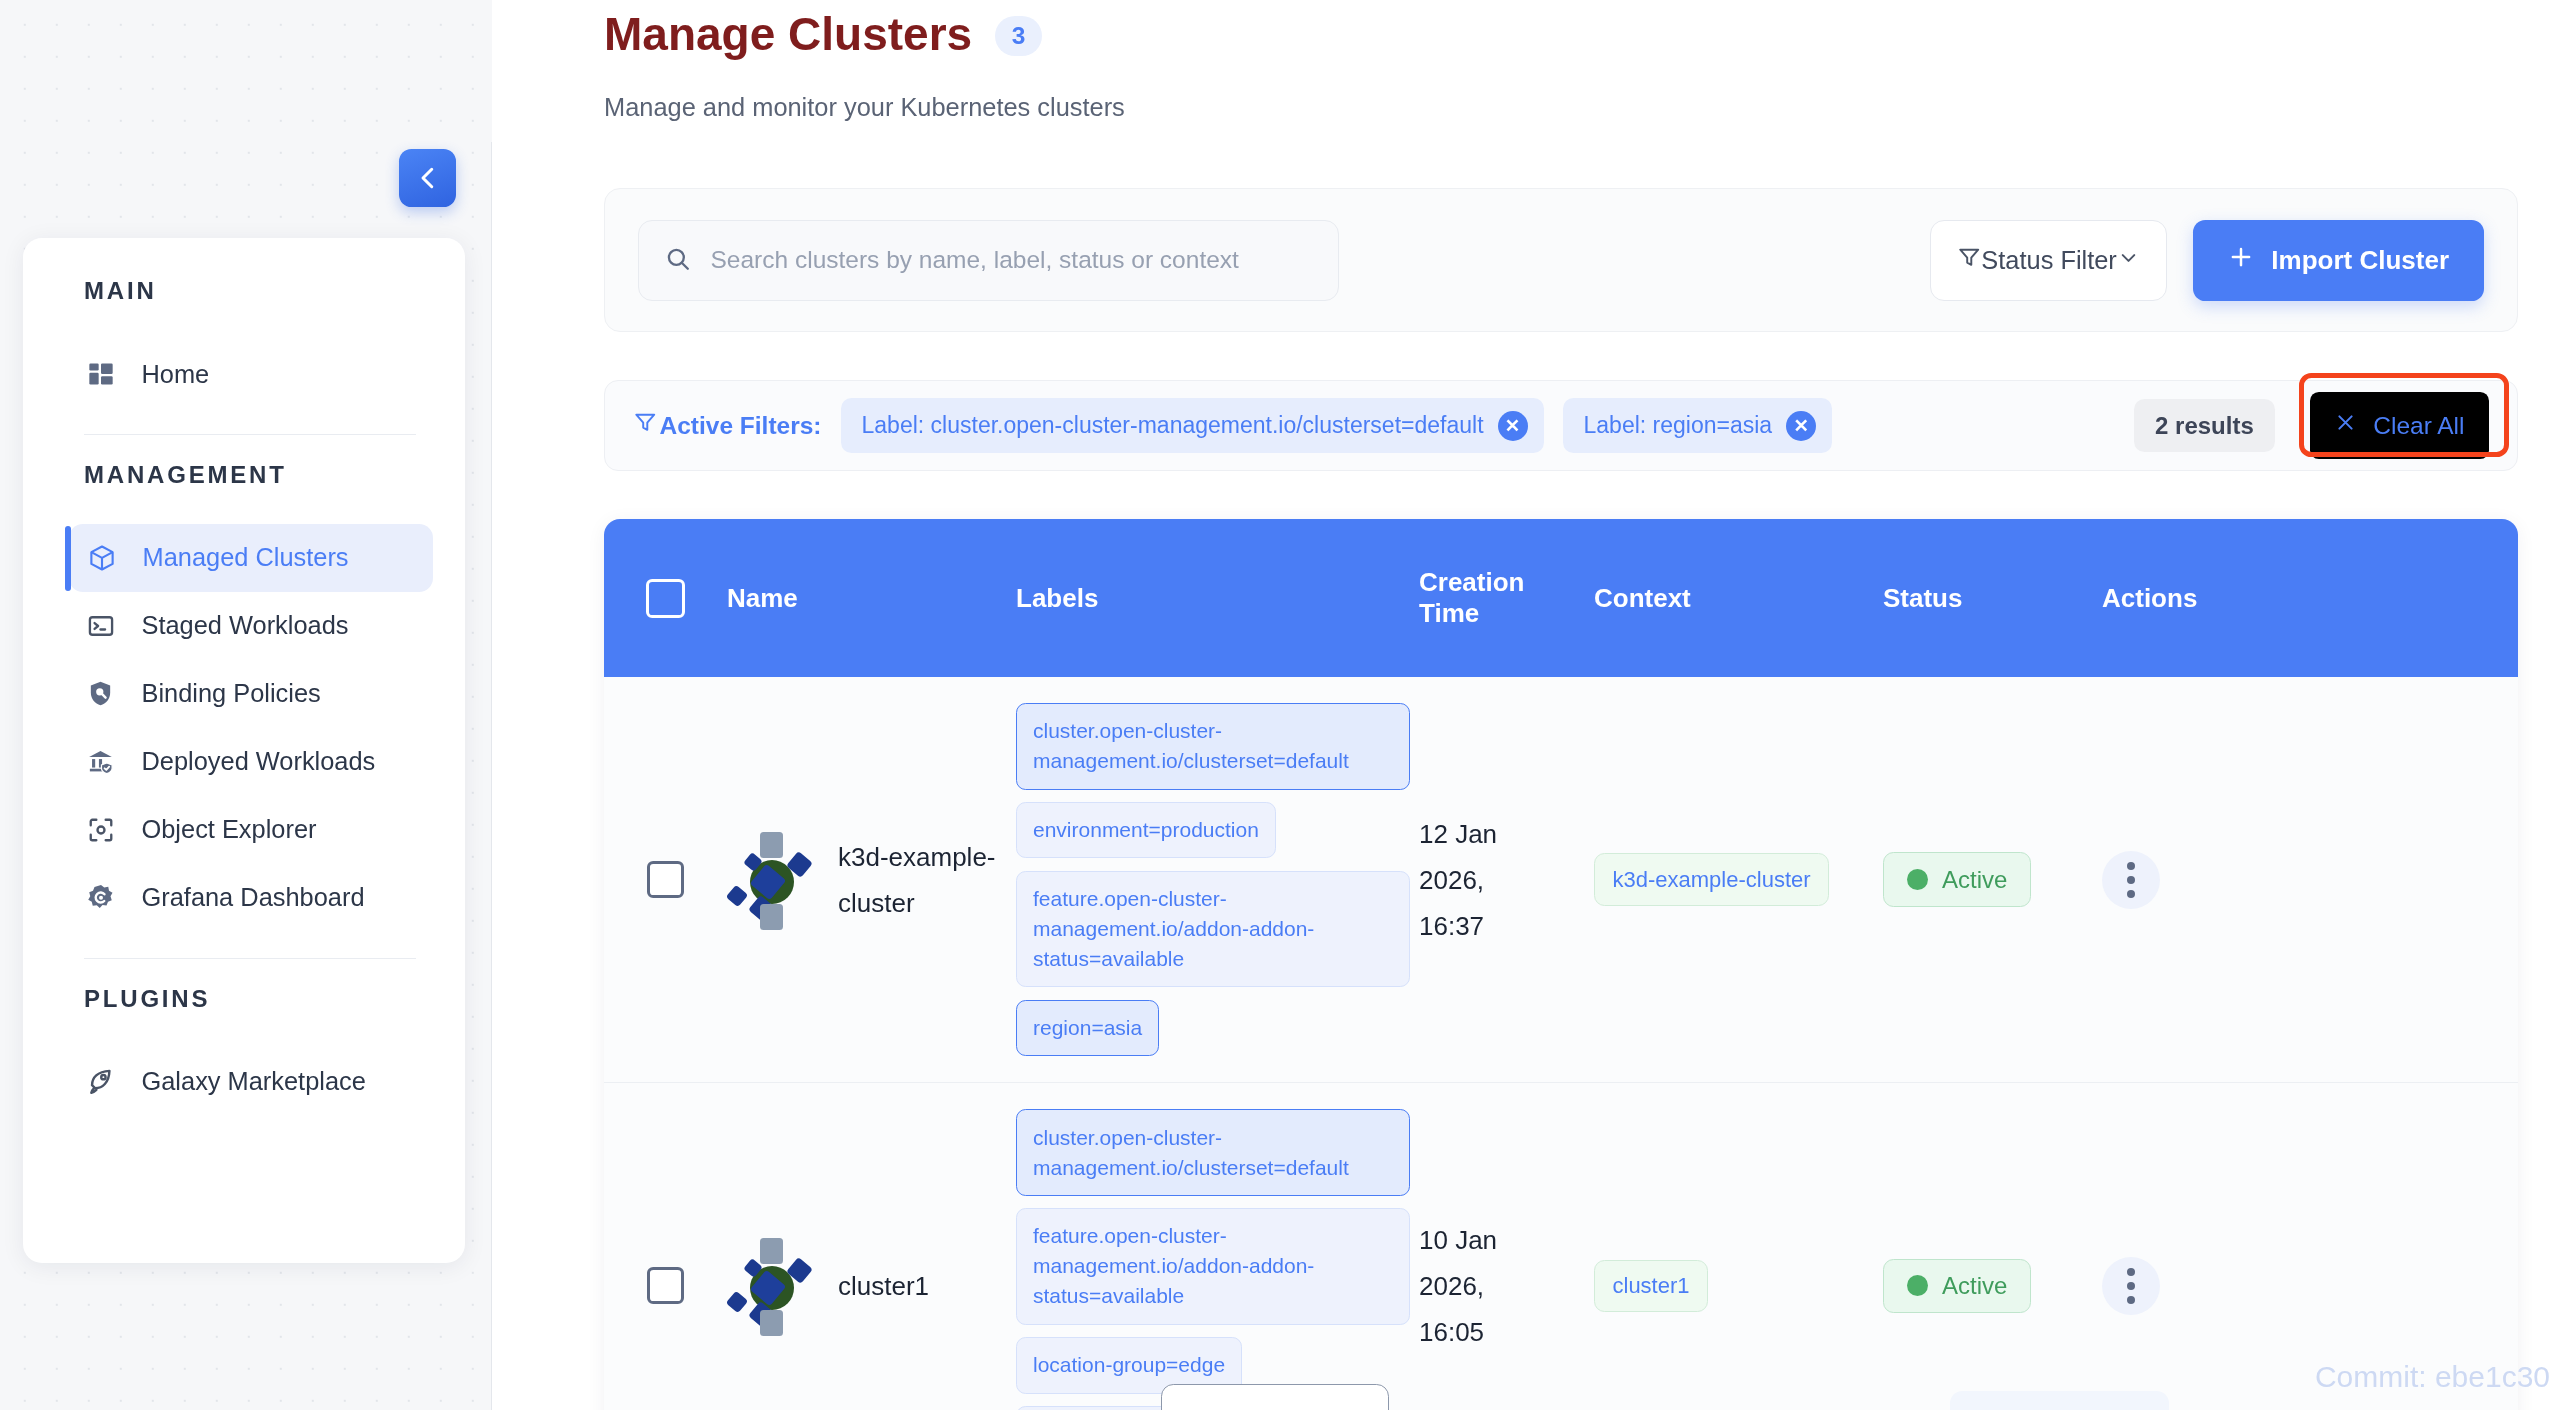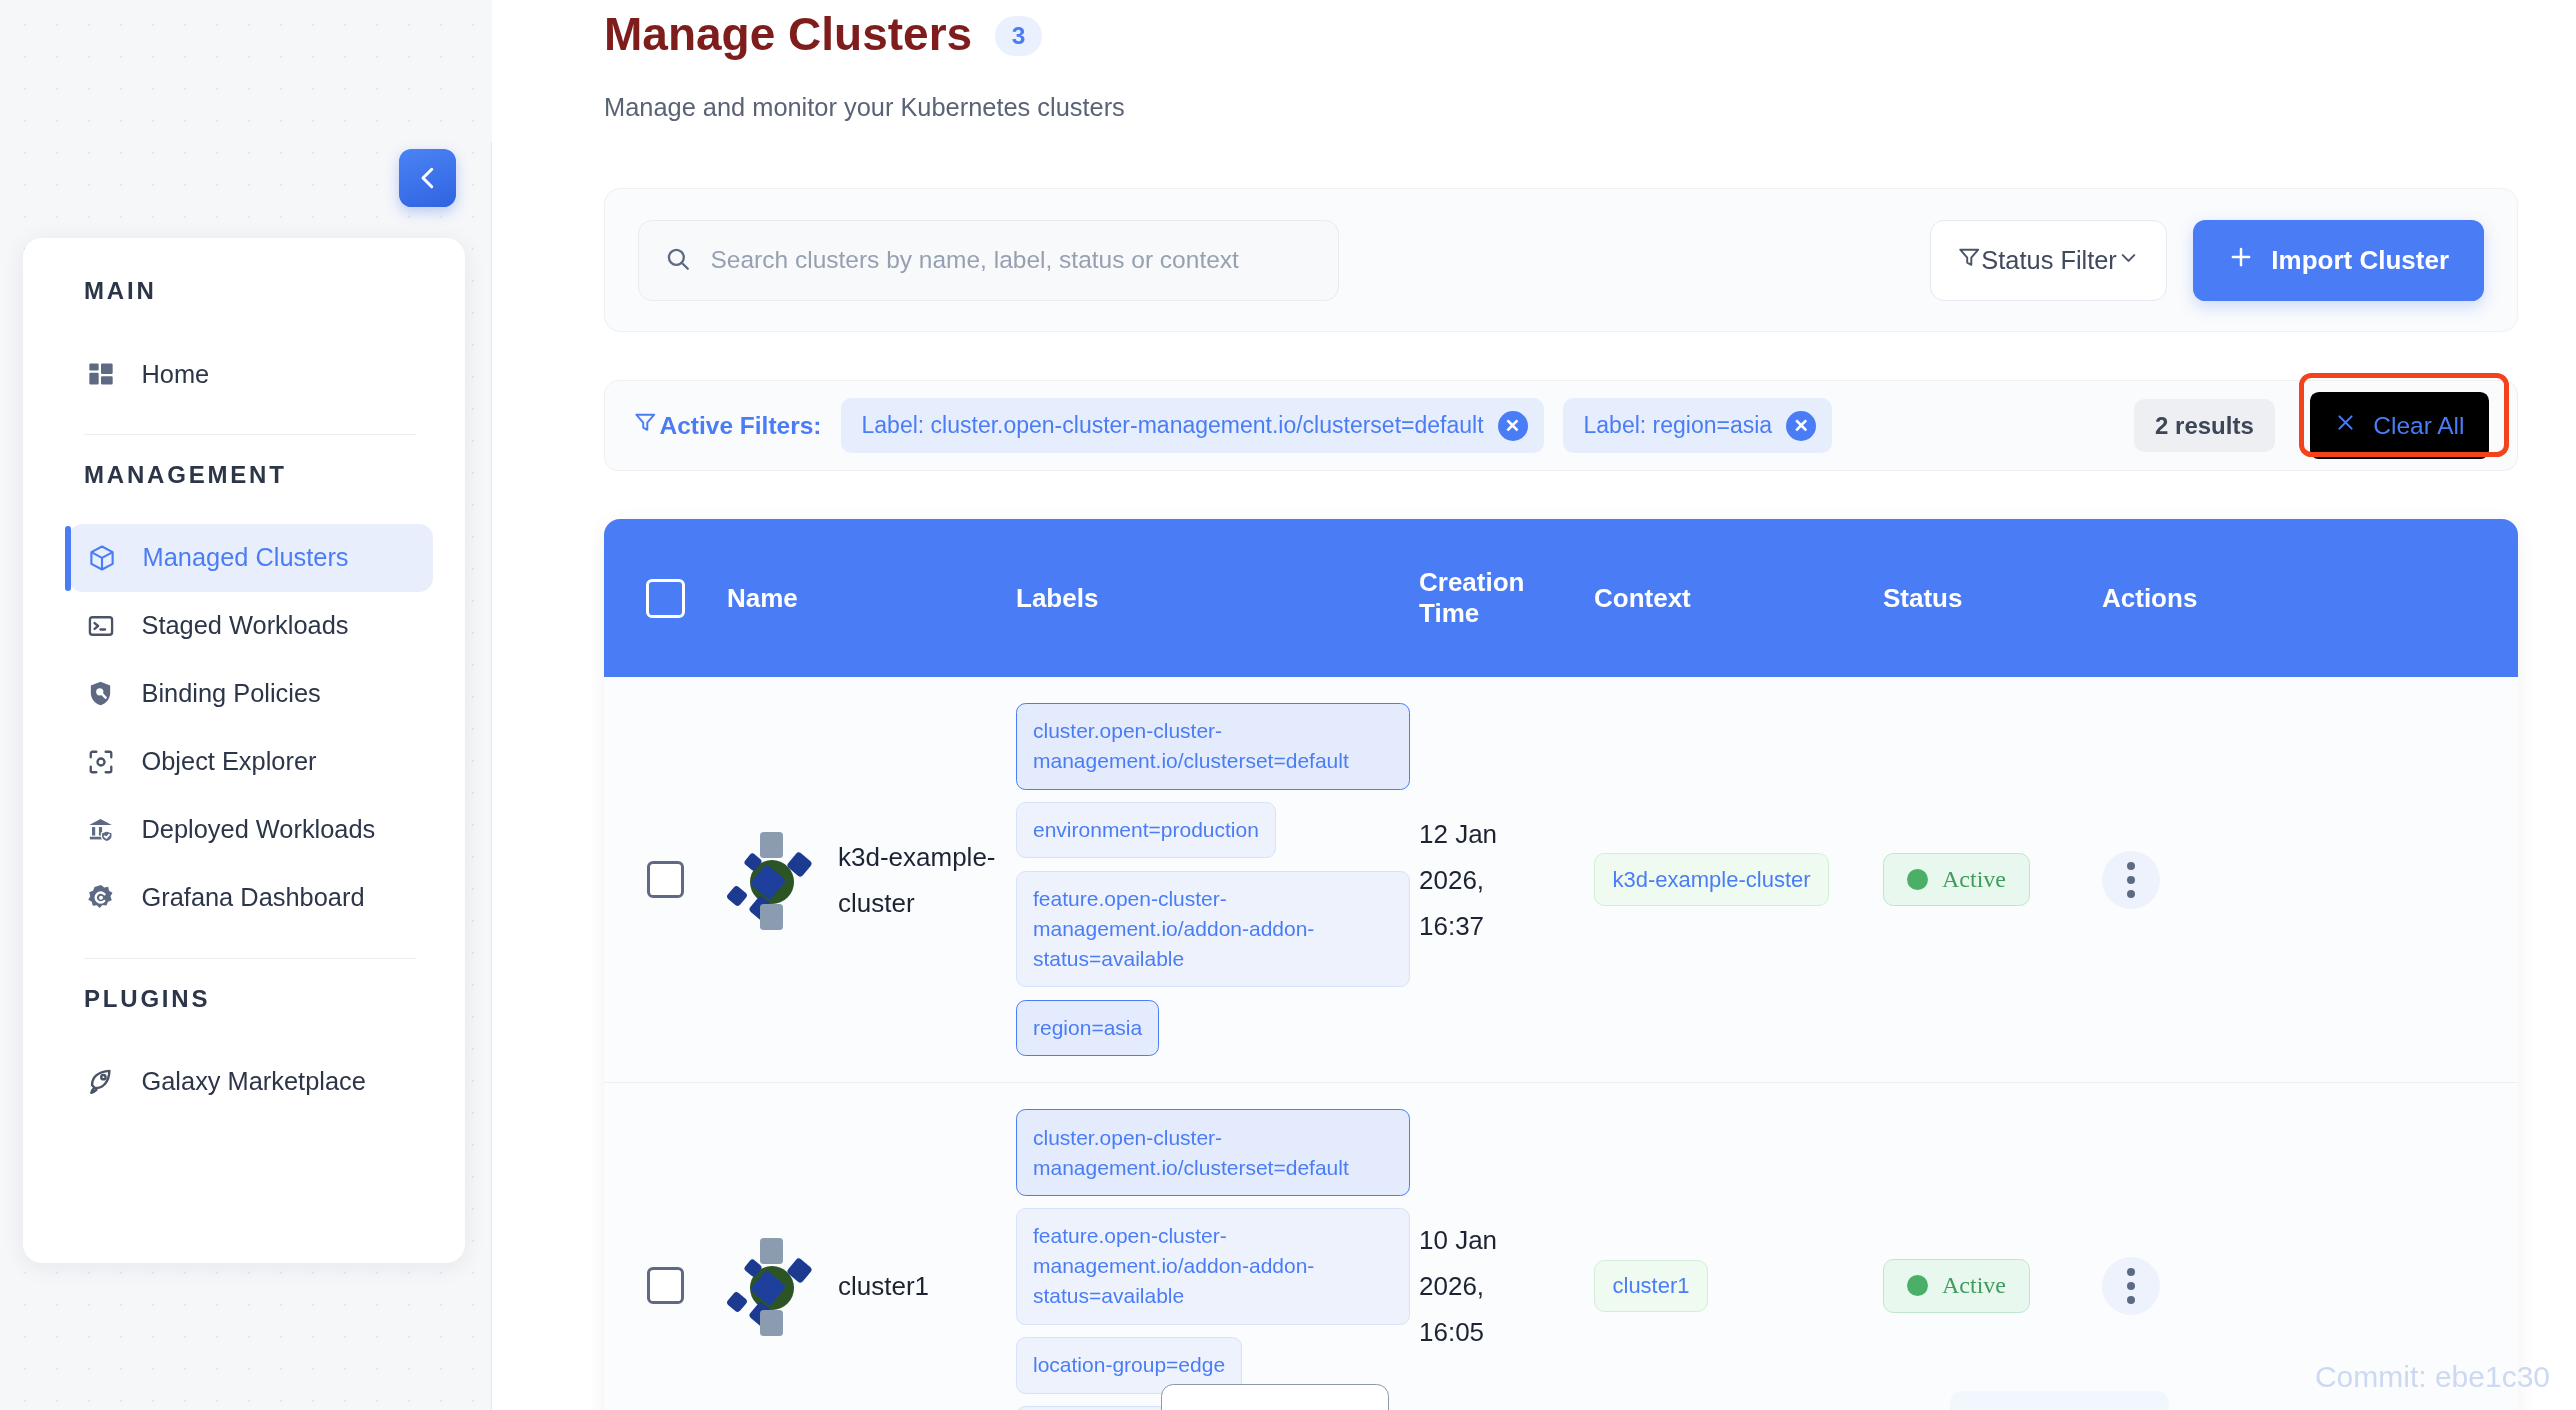--- a/index.html
+++ b/index.html
@@ -571,16 +571,6 @@
 
       <div class="nav-item">
         <span class="nav-icon">
-          <svg width="28" height="28" viewBox="0 0 24 24">
-            <path d="M3.2 8 V4.6 A1.4 1.4 0 0 1 4.6 3.2 H8 M16 3.2 H19.4 A1.4 1.4 0 0 1 20.8 4.6 V8 M20.8 16 V19.4 A1.4 1.4 0 0 1 19.4 20.8 H16 M8 20.8 H4.6 A1.4 1.4 0 0 1 3.2 19.4 V16" class="icon-stroke"></path>
-            <circle cx="12" cy="12" r="3" class="icon-stroke"></circle>
-          </svg>
-        </span>
-        <span>Object Explorer</span>
-      </div>
-
-      <div class="nav-item">
-        <span class="nav-icon">
           <svg width="29" height="29" viewBox="0 0 24 24">
             <path d="M2.6 8.2 L12 3.4 L21.4 8.2 Z" fill="#5e6a83"></path>
             <rect x="5" y="10" width="2.6" height="7" fill="#5e6a83"></rect>
@@ -591,6 +581,16 @@
           </svg>
         </span>
         <span>Deployed Workloads</span>
+      </div>
+
+      <div class="nav-item">
+        <span class="nav-icon">
+          <svg width="28" height="28" viewBox="0 0 24 24">
+            <path d="M3.2 8 V4.6 A1.4 1.4 0 0 1 4.6 3.2 H8 M16 3.2 H19.4 A1.4 1.4 0 0 1 20.8 4.6 V8 M20.8 16 V19.4 A1.4 1.4 0 0 1 19.4 20.8 H16 M8 20.8 H4.6 A1.4 1.4 0 0 1 3.2 19.4 V16" class="icon-stroke"></path>
+            <circle cx="12" cy="12" r="3" class="icon-stroke"></circle>
+          </svg>
+        </span>
+        <span>Object Explorer</span>
       </div>
 
       <div class="nav-item">

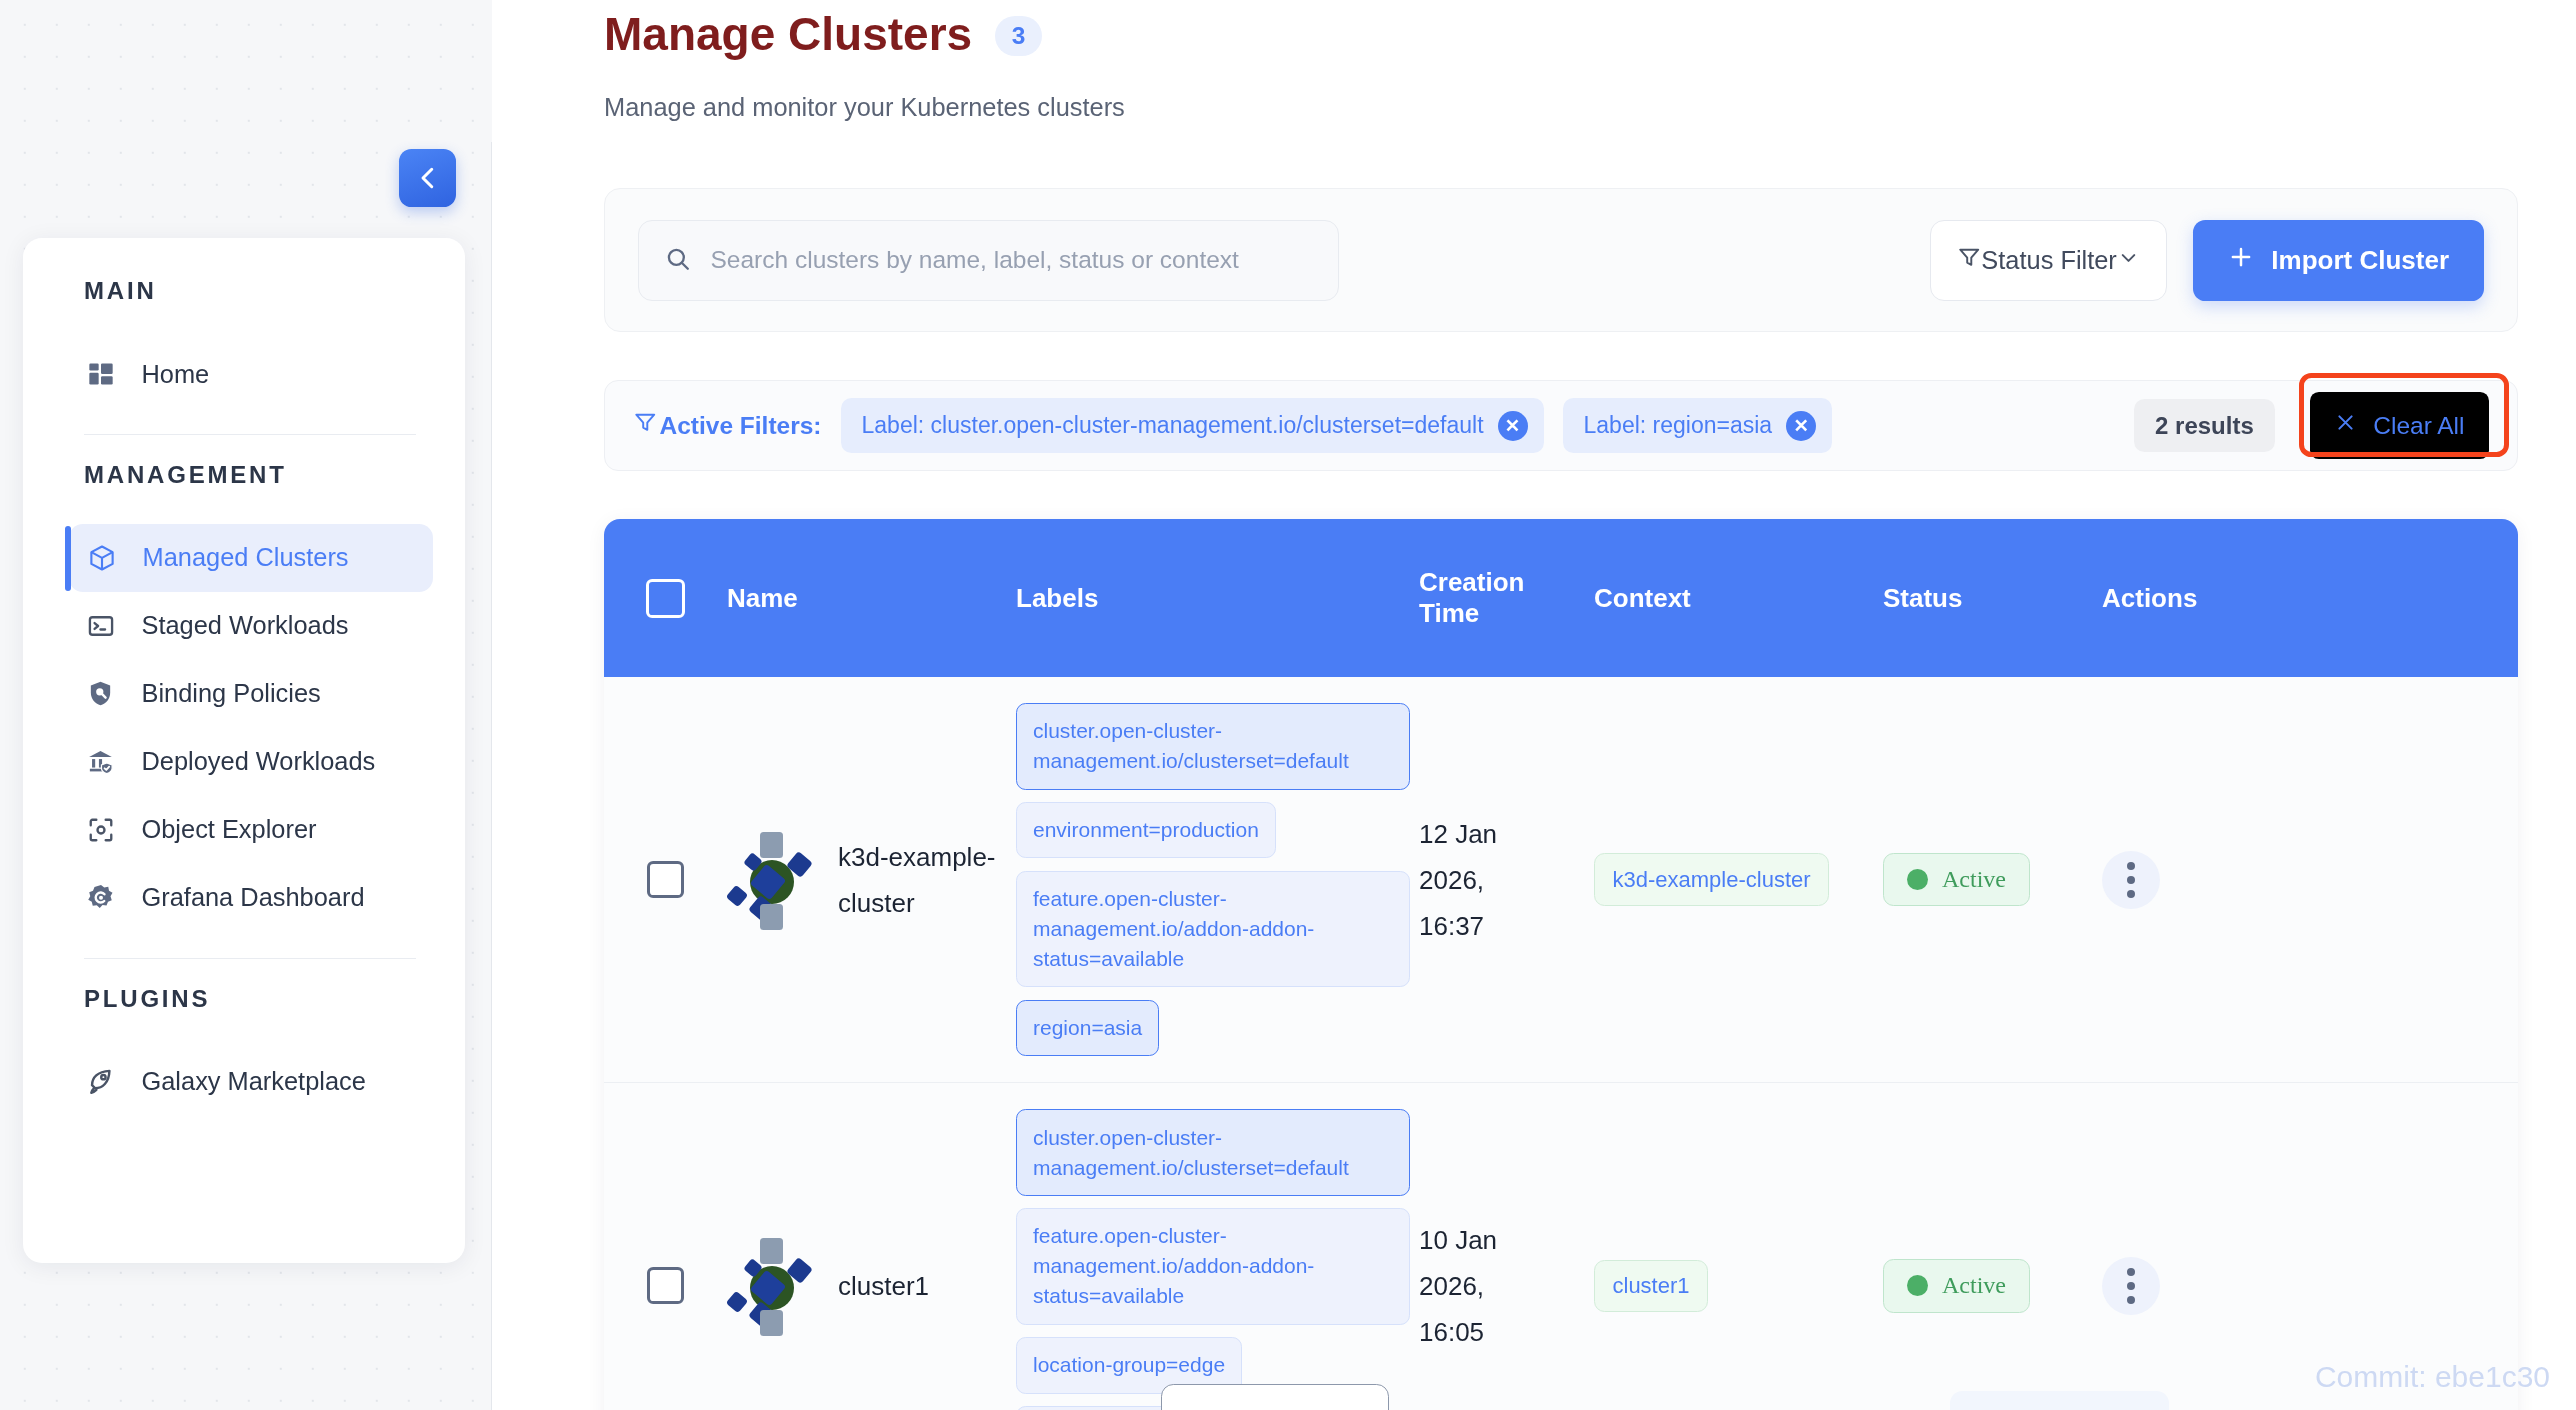--- a/index.html
+++ b/index.html
@@ -425,7 +425,6 @@
     font-size: 24px;
     border-radius: 10.5px;
     padding: 12.3px 23px;
-    font-family: Liberation Serif, serif;
   }
   .status-dot {
     width: 21px; height: 21px;

